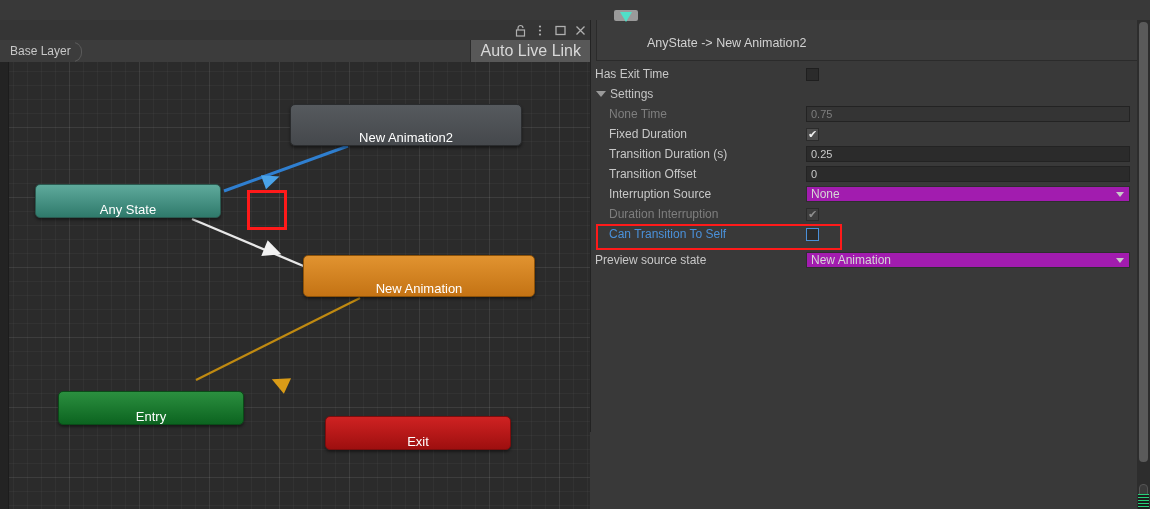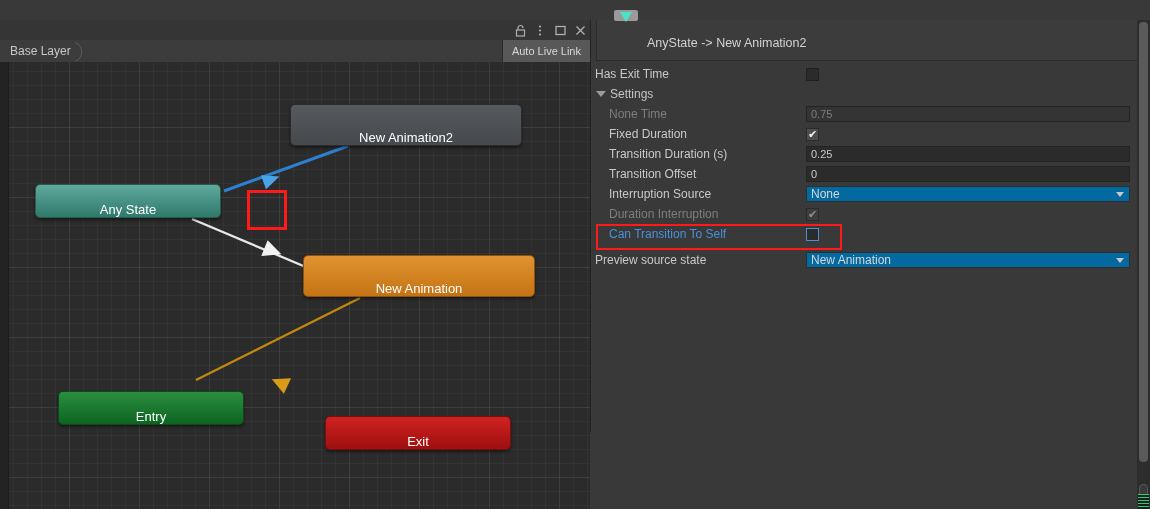--- a/index.html
+++ b/index.html
@@ -50,7 +50,7 @@
   #auto-live-link {
     position: absolute; right: 0; top: 0; height: 22px;
     padding: 0 9px; display: flex; align-items: center;
-    background: #585858; color: #d8d8d8; font-size: 11px;
+    background: #585858; color: #d8d8d8; font-size: 16px;
     border-left: 1px solid #2b2b2b;
   }
 

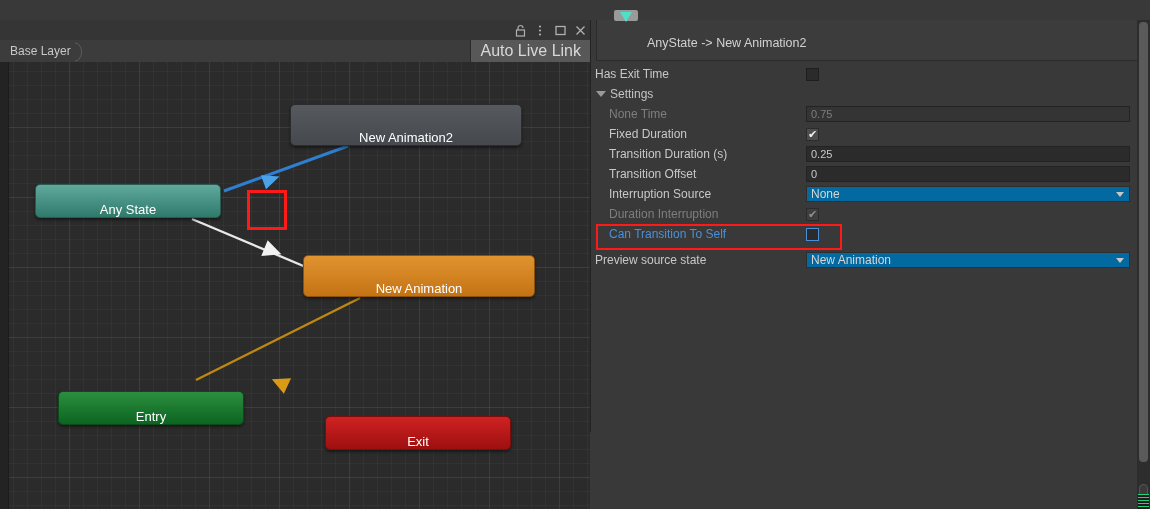--- a/index.html
+++ b/index.html
@@ -133,7 +133,7 @@
   .field.disabled { color: #7e7e7e; background: #343434; }
 
   .popup {
-    height: 16px; width: 324px; background: #0369a1; border: 1px solid #2e2e2e;
+    height: 16px; width: 324px; background: #a21caf; border: 1px solid #2e2e2e;
     color: #d6d6d6; font-size: 12px; padding: 0 4px;
     display: flex; align-items: center; justify-content: space-between;
   }

